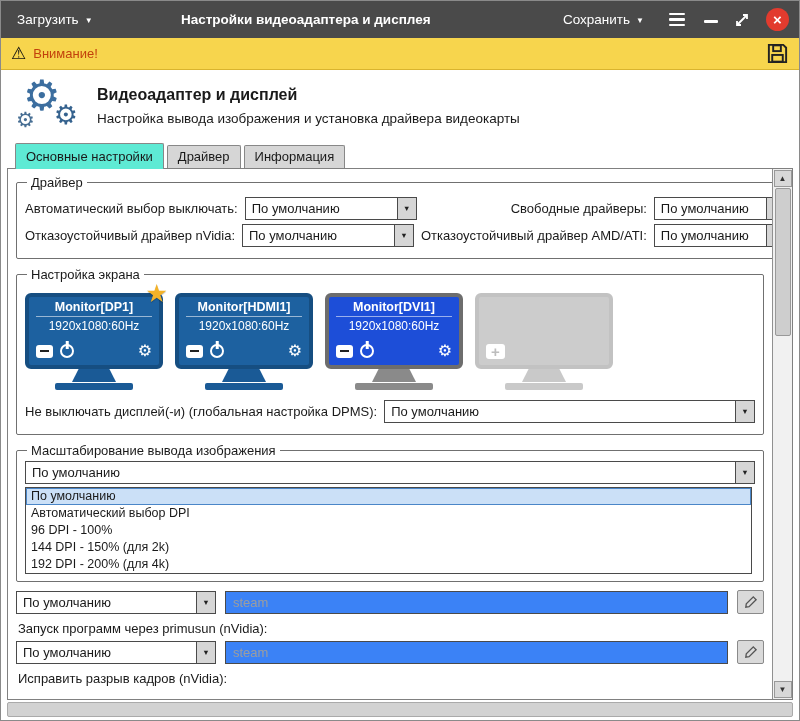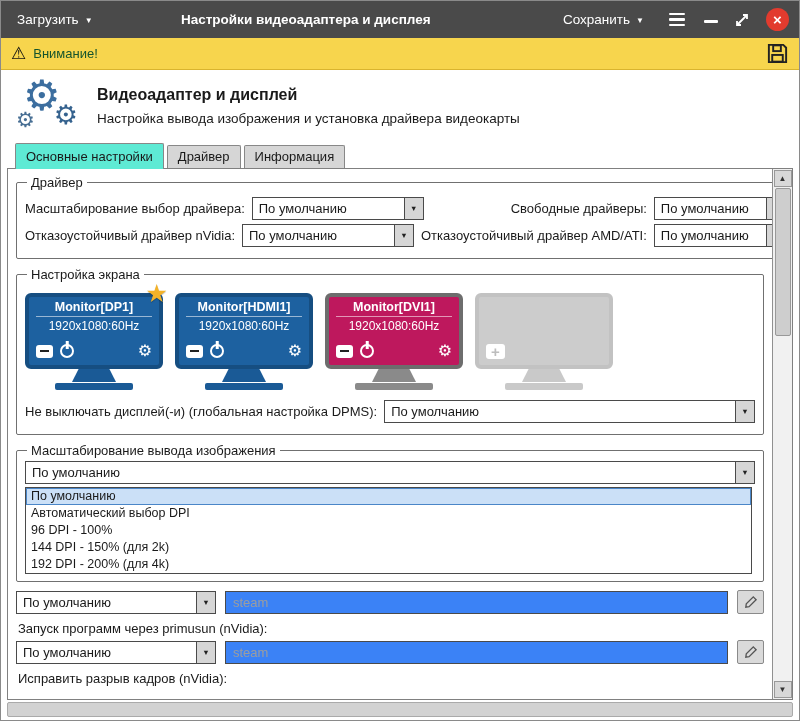--- a/index.html
+++ b/index.html
@@ -27,7 +27,7 @@
   
   .warnbar { height:32px; background:#f7d54d; border-bottom:1px solid #d9b42e; display:flex; align-items:center; padding:0 10px; gap:7px; flex:none; }
   .warn-tri { font-size:17px; color:#111; line-height:1; }
-  .warn-text { font-size:13px; color:#14532d; }
+  .warn-text { font-size:13px; color:#c2410c; }
   .floppy { margin-left:auto; display:flex; cursor:pointer; }
 
   

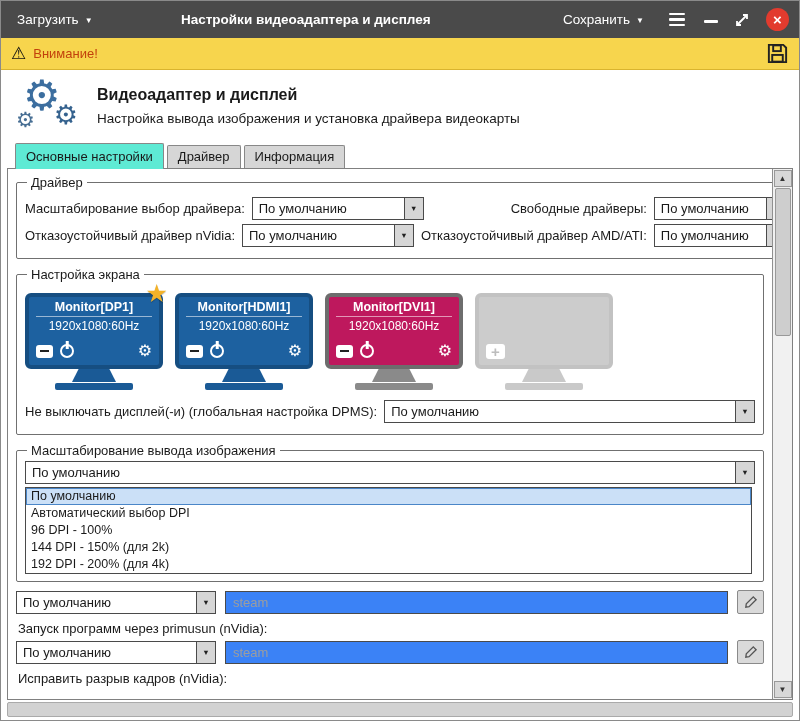--- a/index.html
+++ b/index.html
@@ -172,7 +172,7 @@
       <fieldset>
         <legend>Драйвер</legend>
         <div class="frow">
-          <span class="flabel">Масштабирование выбор драйвера:</span>
+          <span class="flabel">Автоматический выбор выключать:</span>
           <div class="combo w172">
             <span class="ct">По умолчанию</span>
             <span class="ca">▼</span>

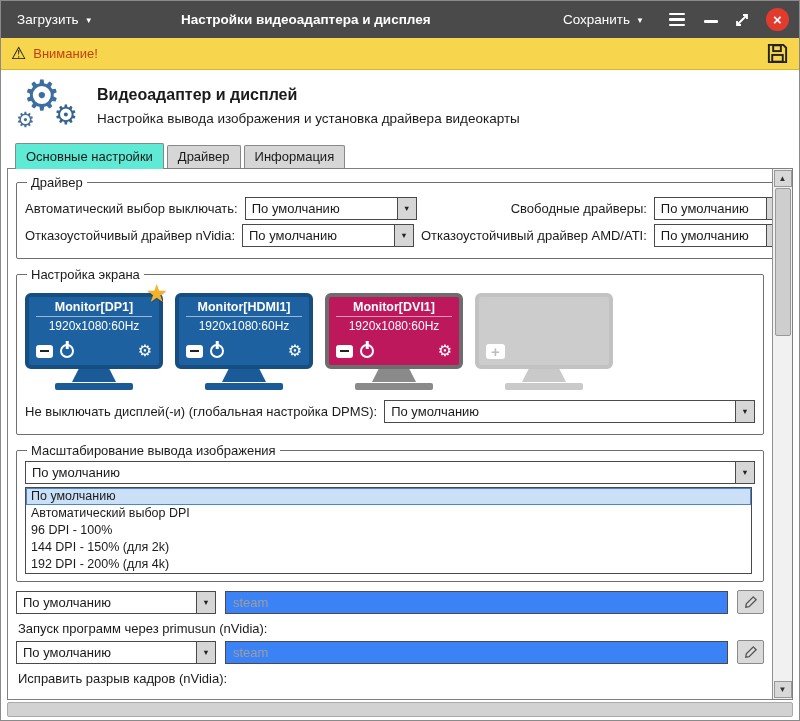--- a/index.html
+++ b/index.html
@@ -74,7 +74,7 @@
   .monitor { width:138px; display:flex; flex-direction:column; align-items:center; position:relative; cursor:pointer; }
   .mon-screen { width:138px; height:76px; border-radius:6px; padding:3px 7px 6px; color:#fff; display:flex; flex-direction:column; }
   .m-blue .mon-screen { background:#1d61a0; border:4px solid #164e81; }
-  .m-gray .mon-screen { background:#be185d; border:4px solid #6d6d6d;justify-content:space-between; }
+  .m-gray .mon-screen { background:#1d4ed8; border:4px solid #6d6d6d;justify-content:space-between; }
   .m-off  .mon-screen { background:#cccccc; border:4px solid #c2c2c2; }
   .mon-name { font-weight:bold; font-size:12.5px; text-align:center; border-bottom:1px solid rgba(255,255,255,.55); padding-bottom:2px; }
   .mon-res { font-size:12px; text-align:center; margin-top:2px; }

